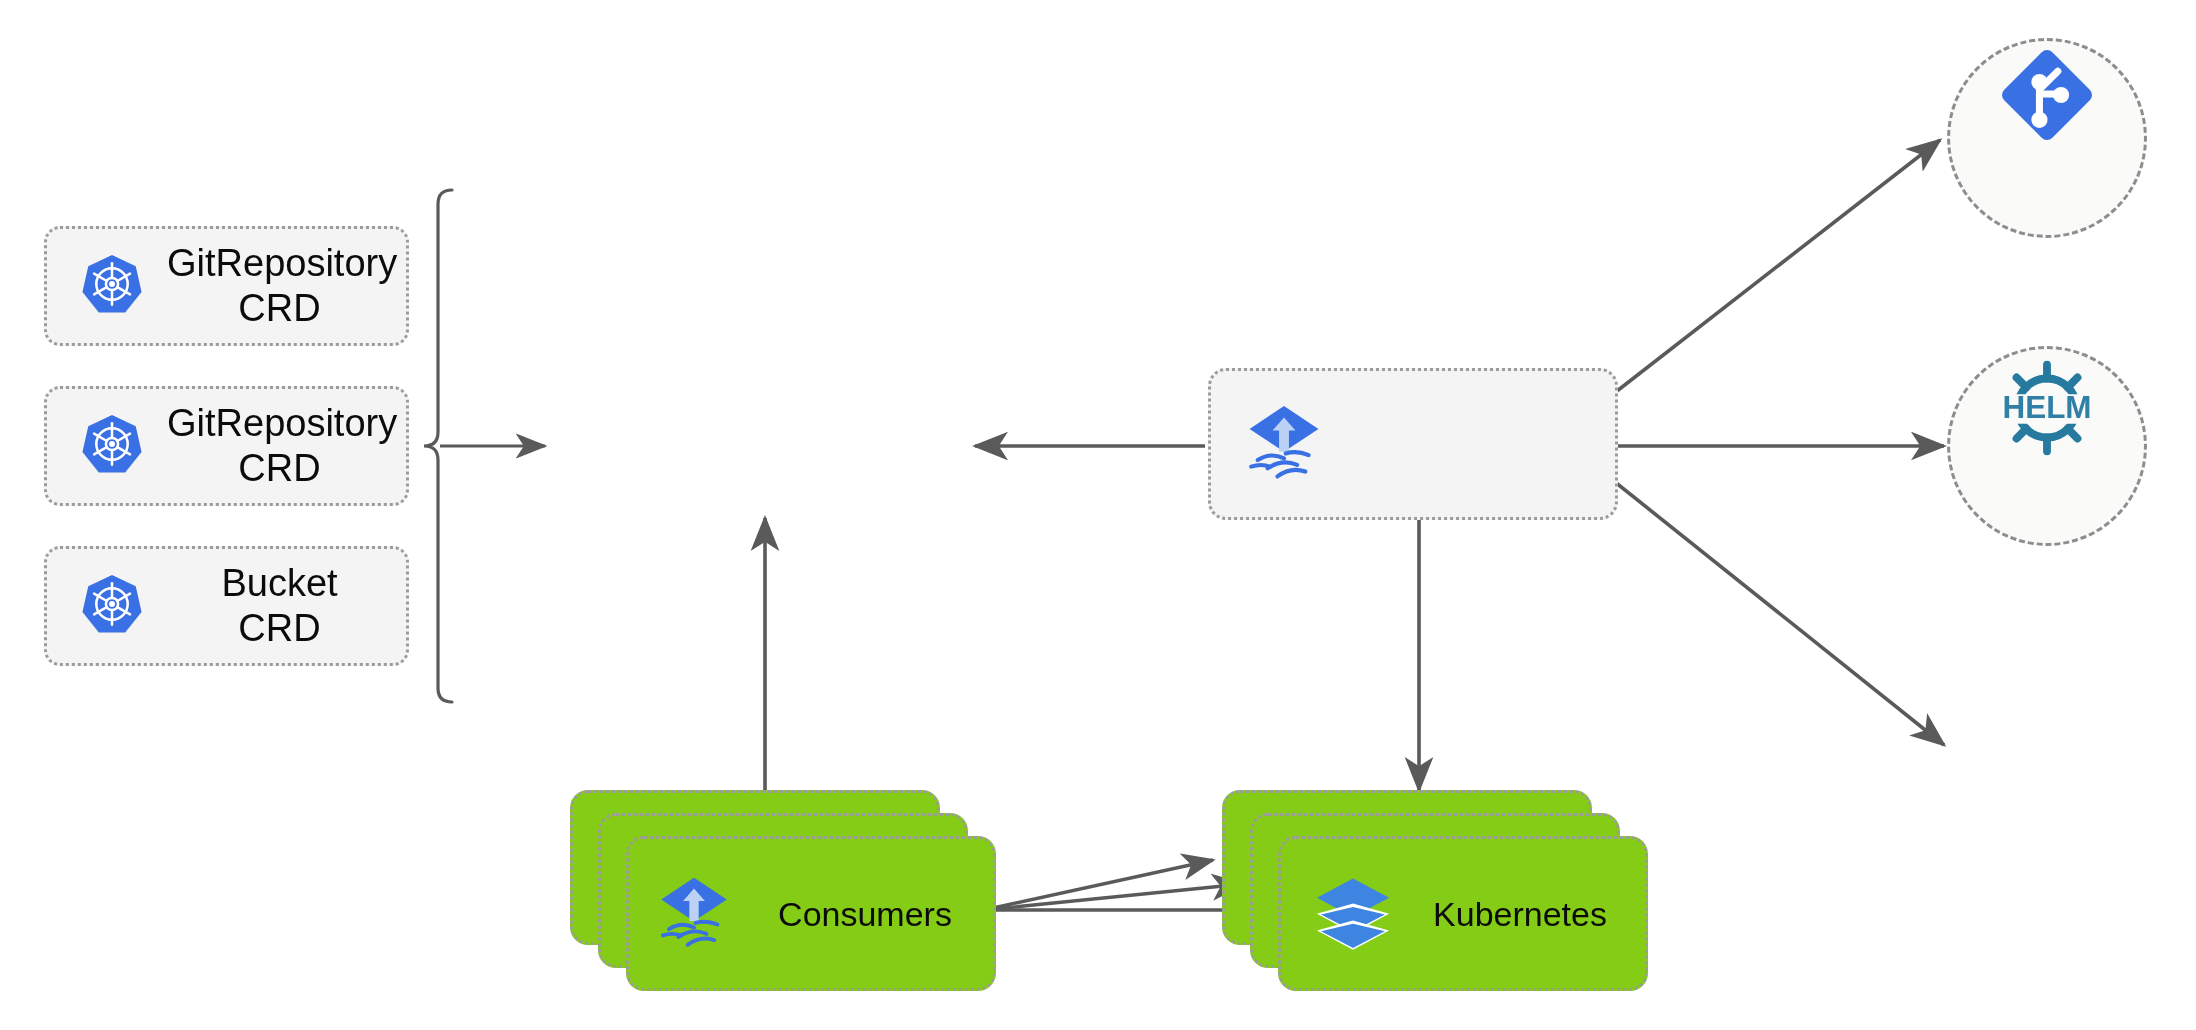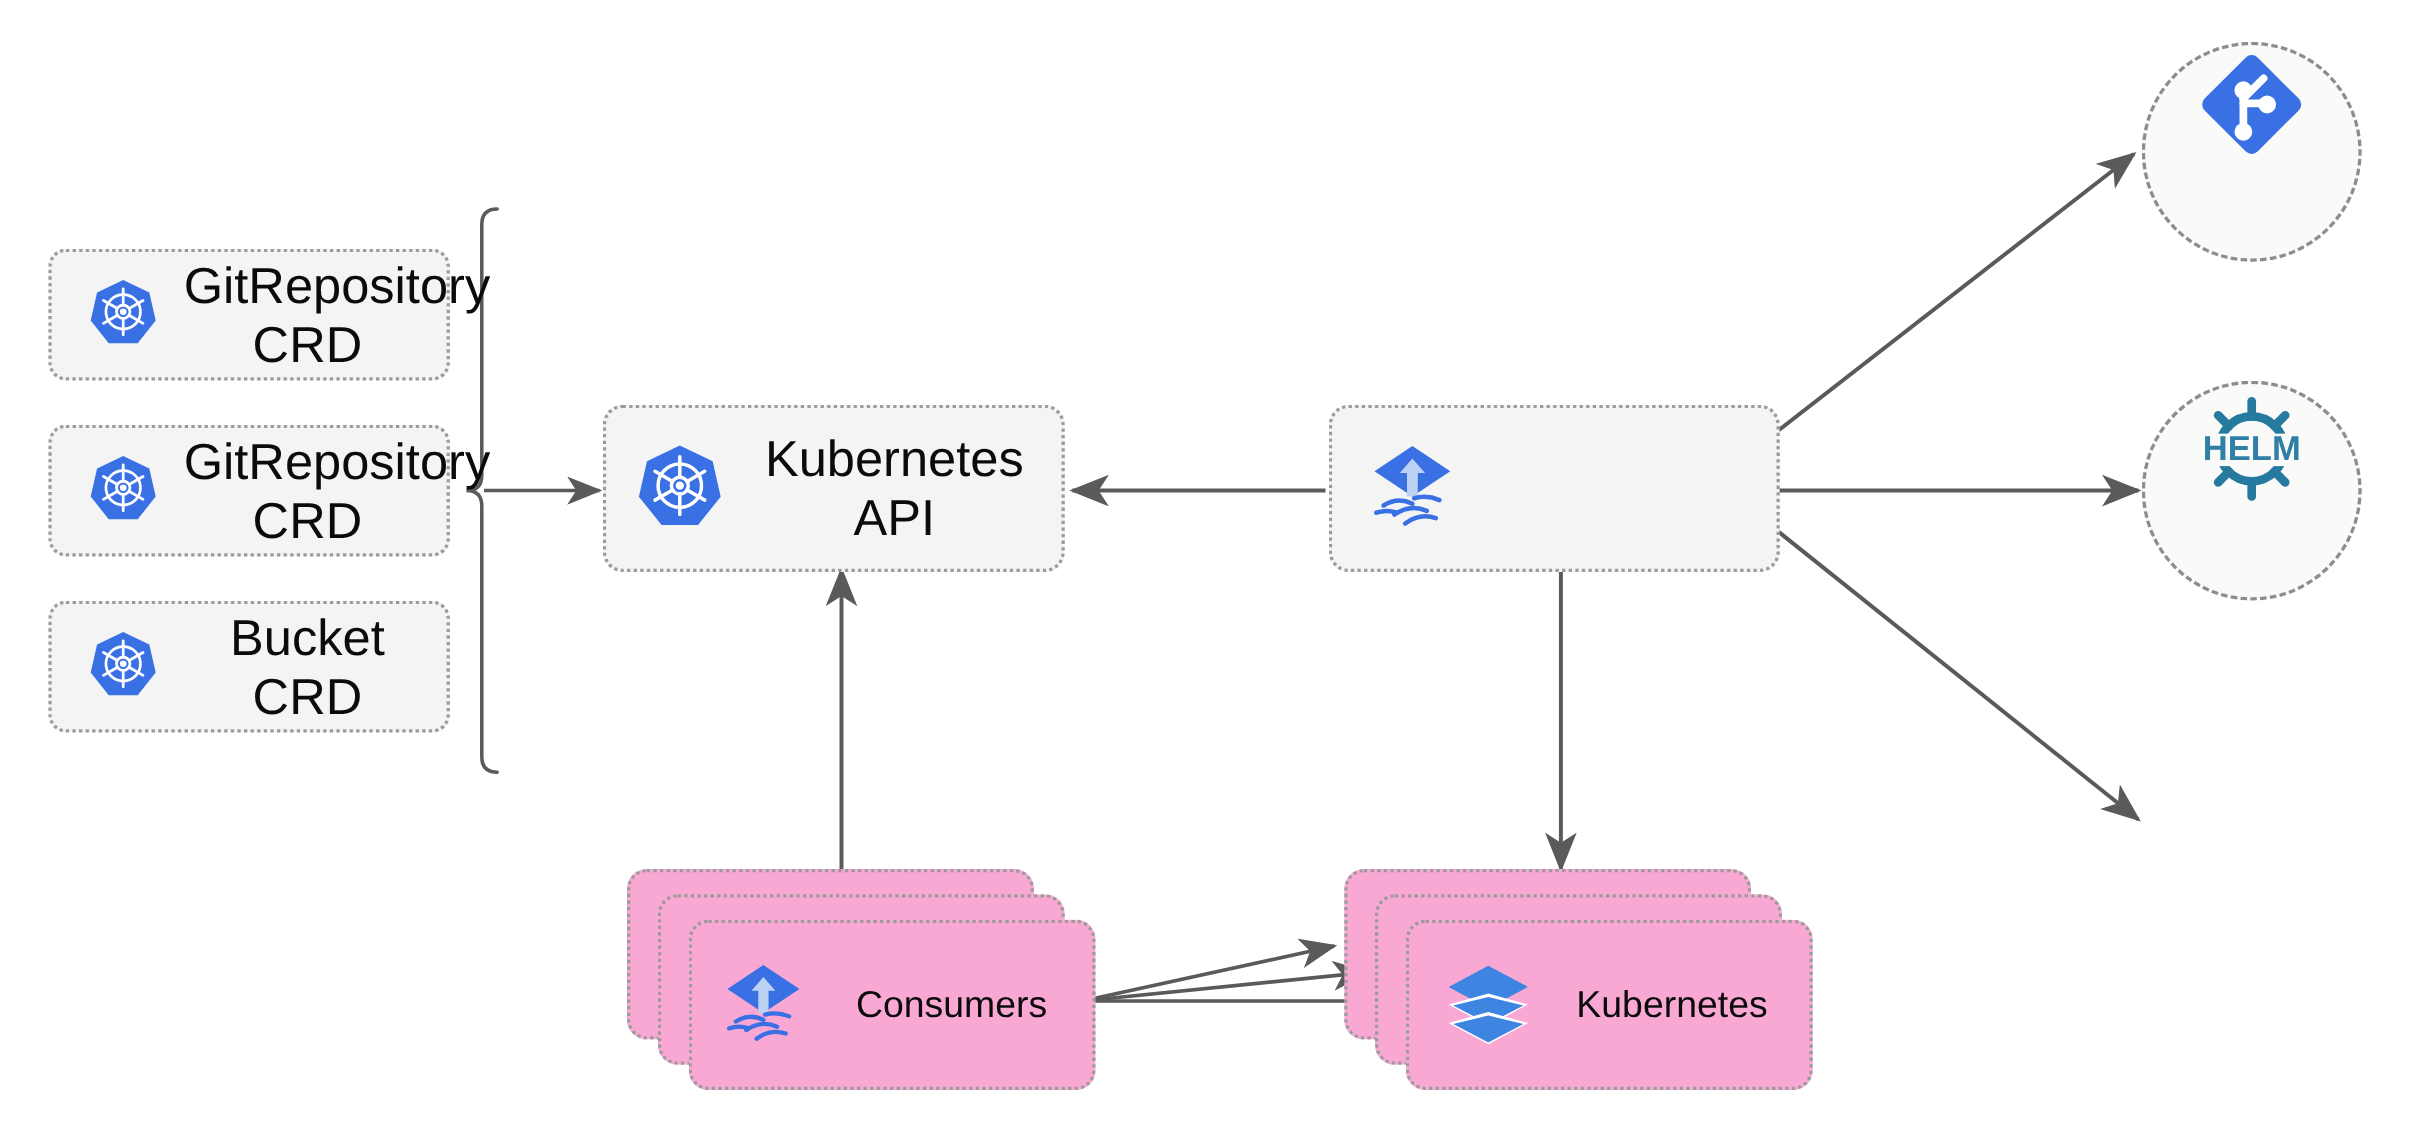--- a/index.html
+++ b/index.html
@@ -33,7 +33,7 @@
   }
   .node .lbl{
     color:#0b0b0b;
-    font-size:46px;
+    font-size:38px;
     line-height:1.18;
     text-align:center;
     white-space:pre-line;

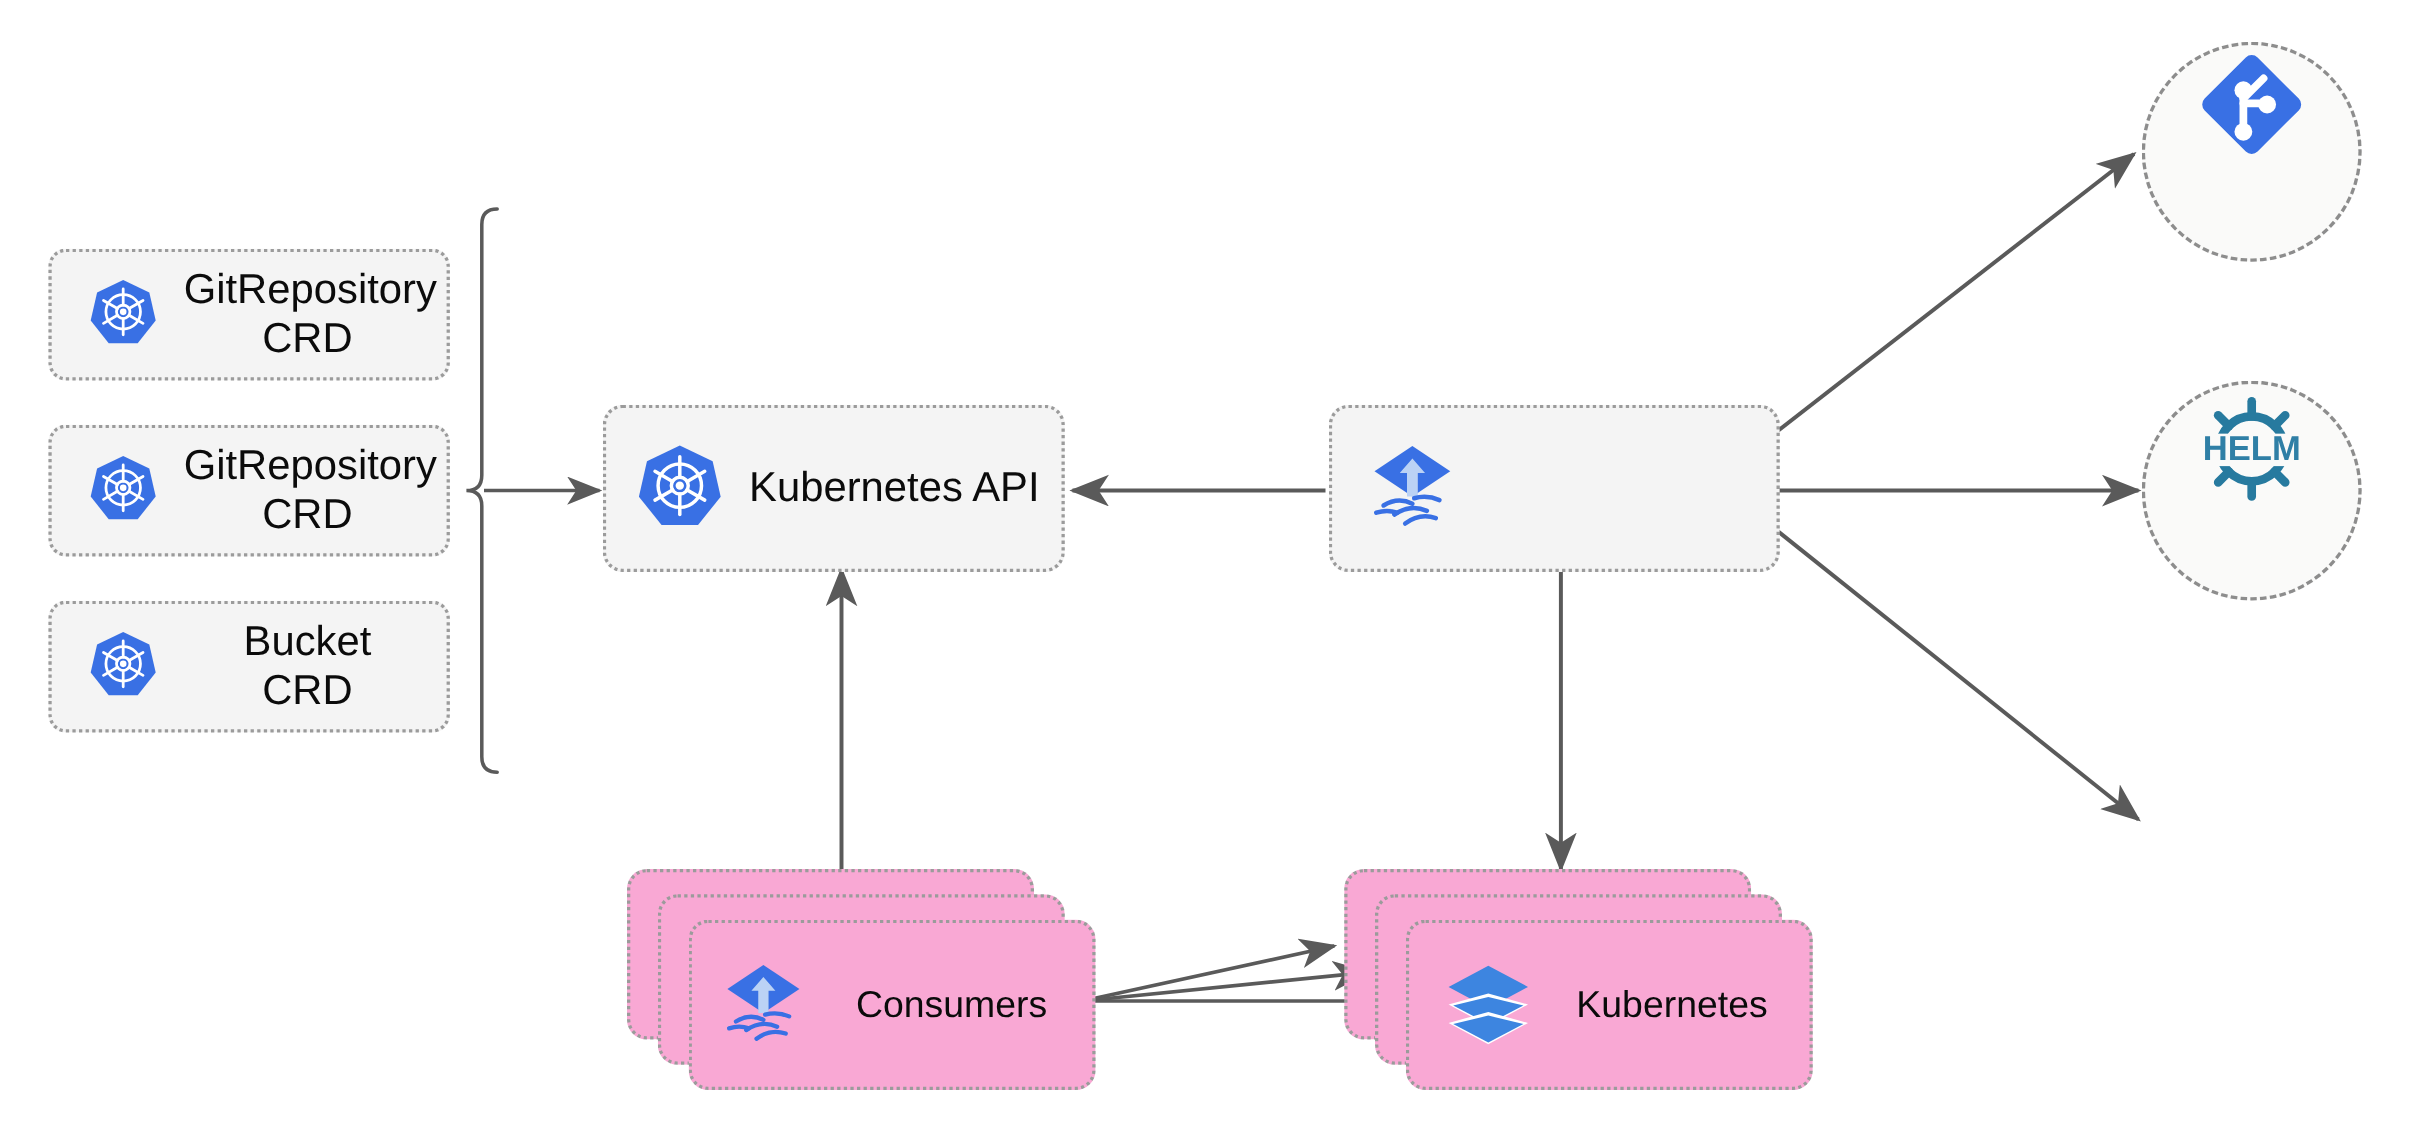--- a/index.html
+++ b/index.html
@@ -184,25 +184,6 @@
 CRD</span>
   </div>
 
-  <div class="node bigbox" style="left:548px;top:368px;width:420px;height:152px;">
-    <span class="ico" style="left:28px">
-      <svg width="78" height="78" viewBox="0 0 64 64">
-        <path d="M32 2 L56.5 13.8 L62.5 40.2 L45.6 61.4 L18.4 61.4 L1.5 40.2 L7.5 13.8 Z" fill="#3970E4"></path>
-        <g fill="none" stroke="#ffffff" stroke-width="2.6" stroke-linecap="round">
-          <circle cx="32" cy="32" r="16.2"></circle>
-          <circle cx="32" cy="32" r="6.3"></circle>
-          <line x1="32" y1="10.5" x2="32" y2="25.8"></line>
-          <line x1="32" y1="38.3" x2="32" y2="53.5"></line>
-          <line x1="13.5" y1="21.3" x2="26.6" y2="28.9"></line>
-          <line x1="37.5" y1="35.2" x2="50.6" y2="42.8"></line>
-          <line x1="13.5" y1="42.8" x2="26.6" y2="35.2"></line>
-          <line x1="37.5" y1="28.9" x2="50.6" y2="21.3"></line>
-        </g>
-        <circle cx="32" cy="32" r="3.1" fill="#ffffff"></circle>
-      </svg>
-    </span>
-    <span class="lbl" style="left:126px;right:16px;top:50%;transform:translateY(-50%);">Kubernetes API</span>
-  </div>
 
   <div class="node bigbox" style="left:1208px;top:368px;width:410px;height:152px;">
     <span class="ico" style="left:32px">

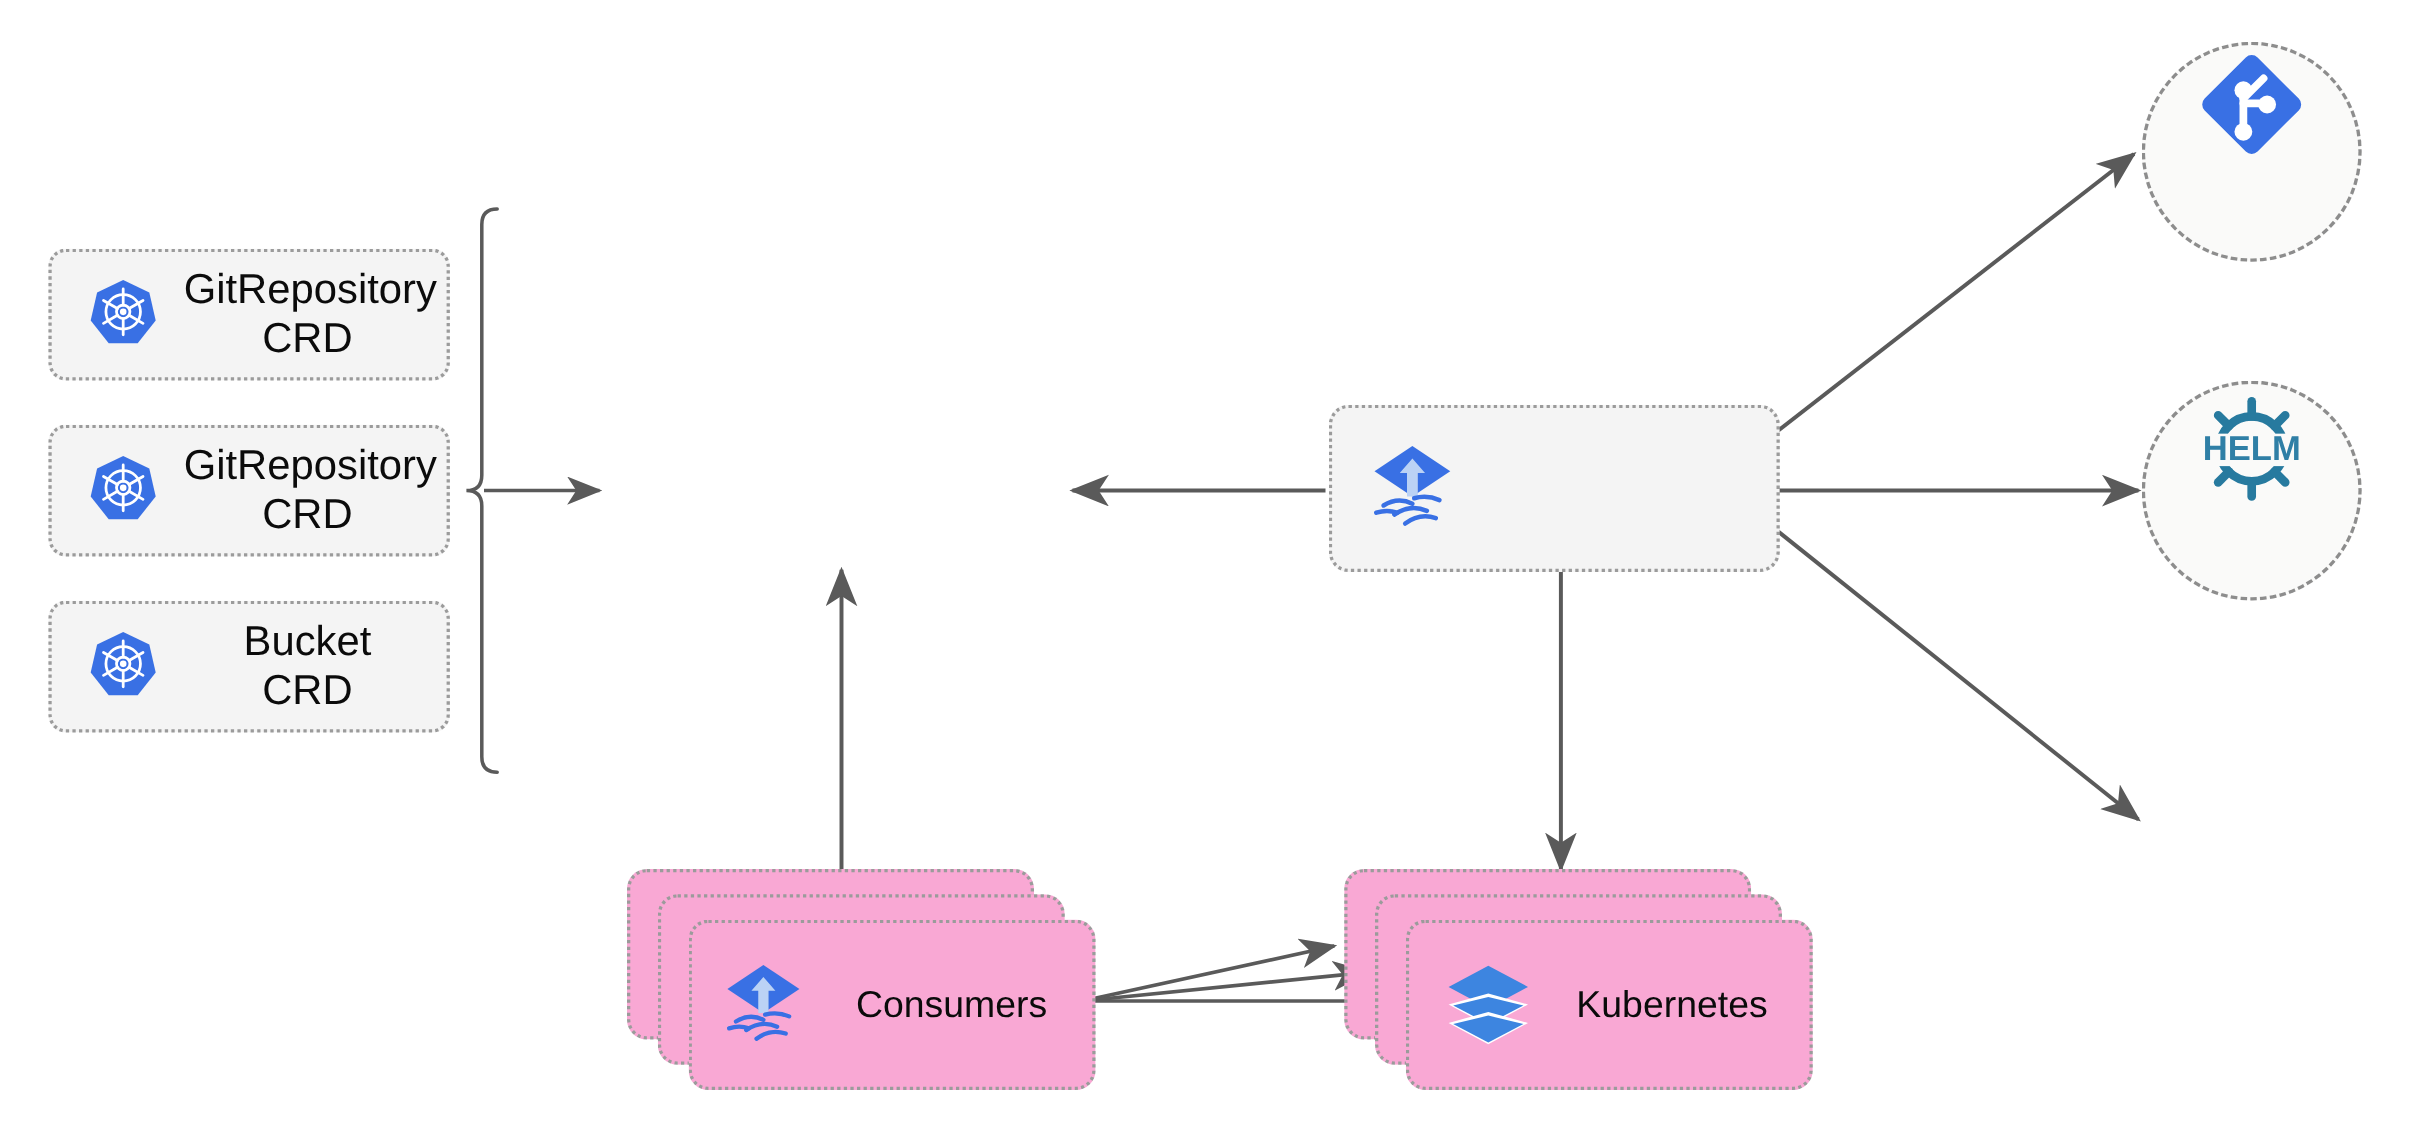--- a/index.html
+++ b/index.html
@@ -58,7 +58,7 @@
   .stack .card{
     position:absolute;
     box-sizing:border-box;
-    background:#f9a8d4;
+    background:#84cc16;
     border:3px dotted #9b9b9b;
     border-radius:18px;
     width:370px;

